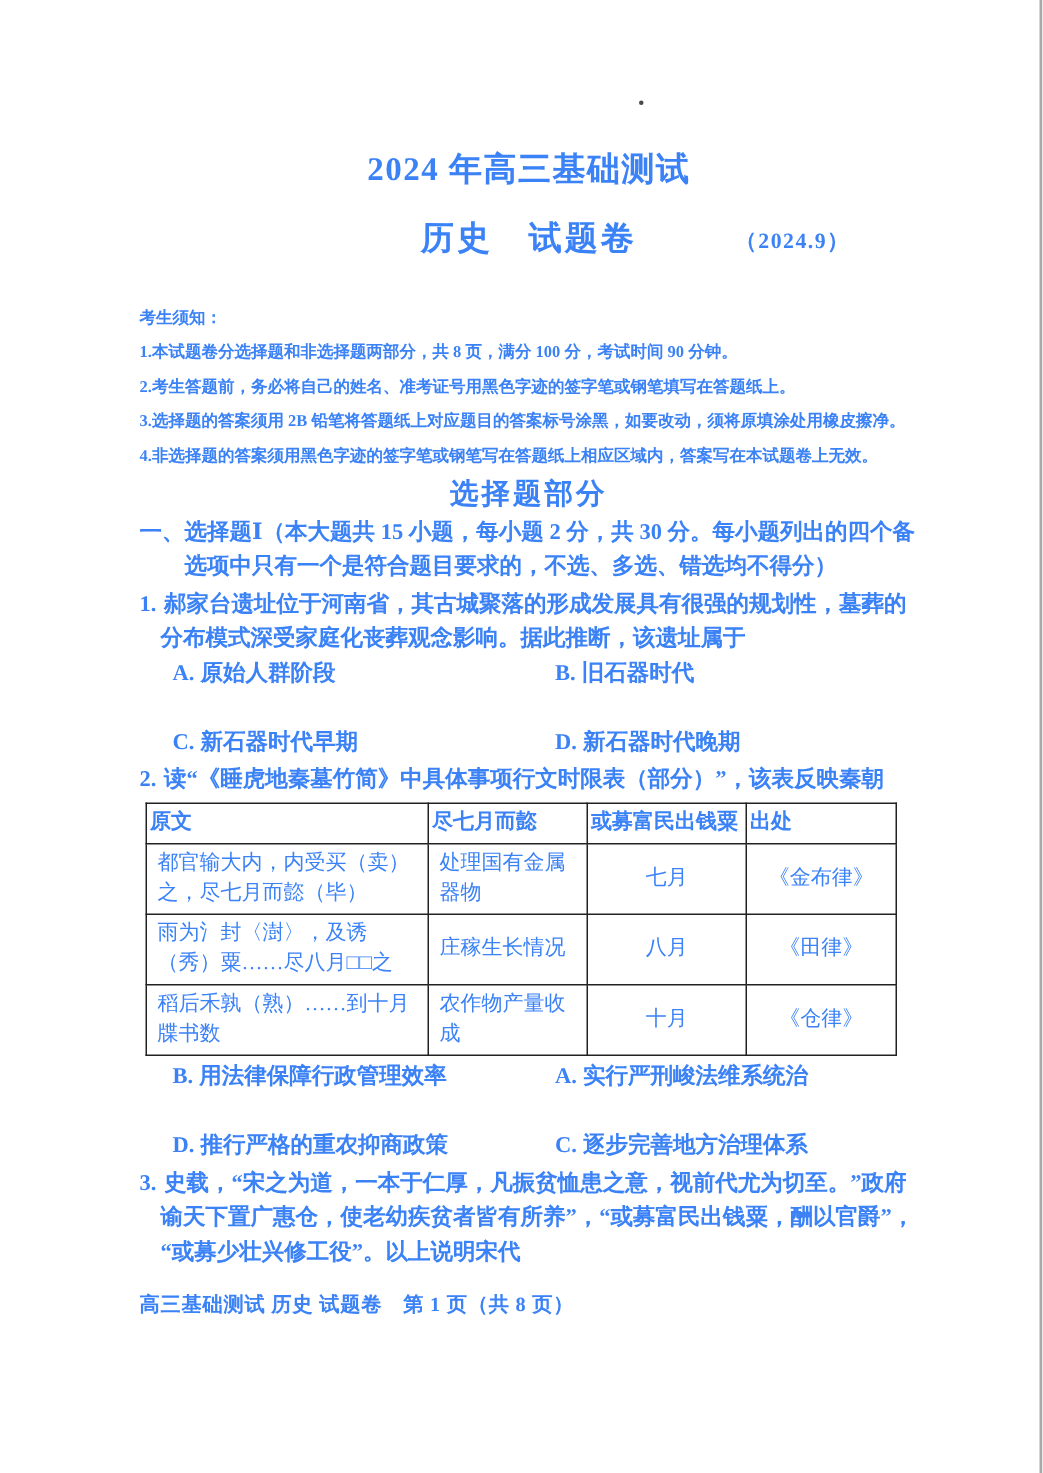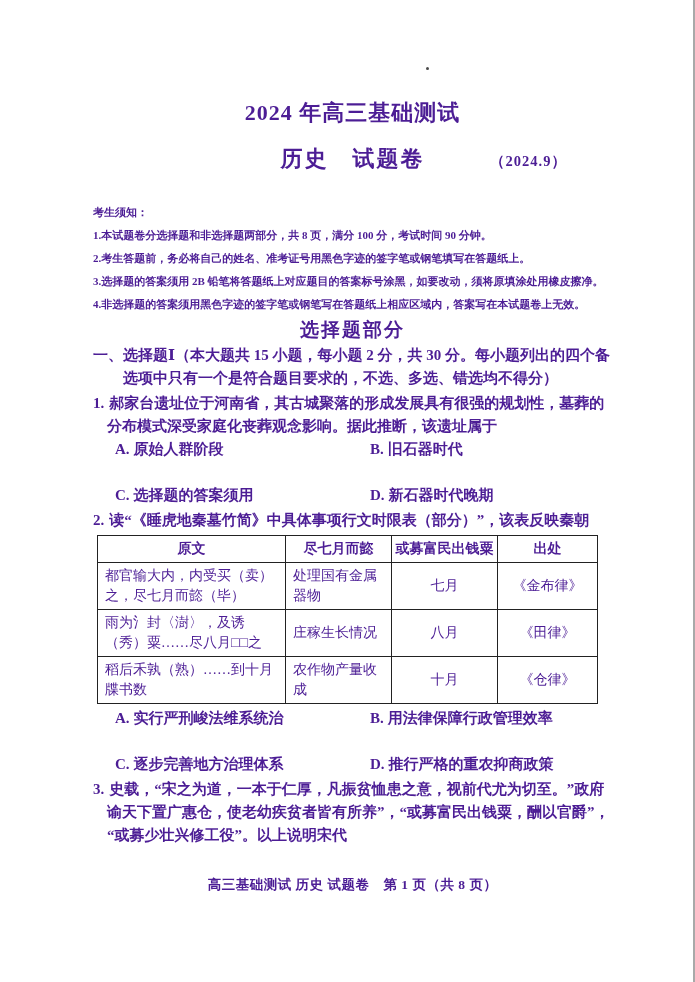--- a/index.html
+++ b/index.html
@@ -9,7 +9,7 @@
     margin:0 auto;
     background:#ffffff;
     font-family:"Liberation Serif","DejaVu Serif",serif;
-    color:#4c1d95;
+    color:#3b82f6;
     overflow:hidden;
     box-sizing:border-box;
     padding:98px 83px 0 93px;

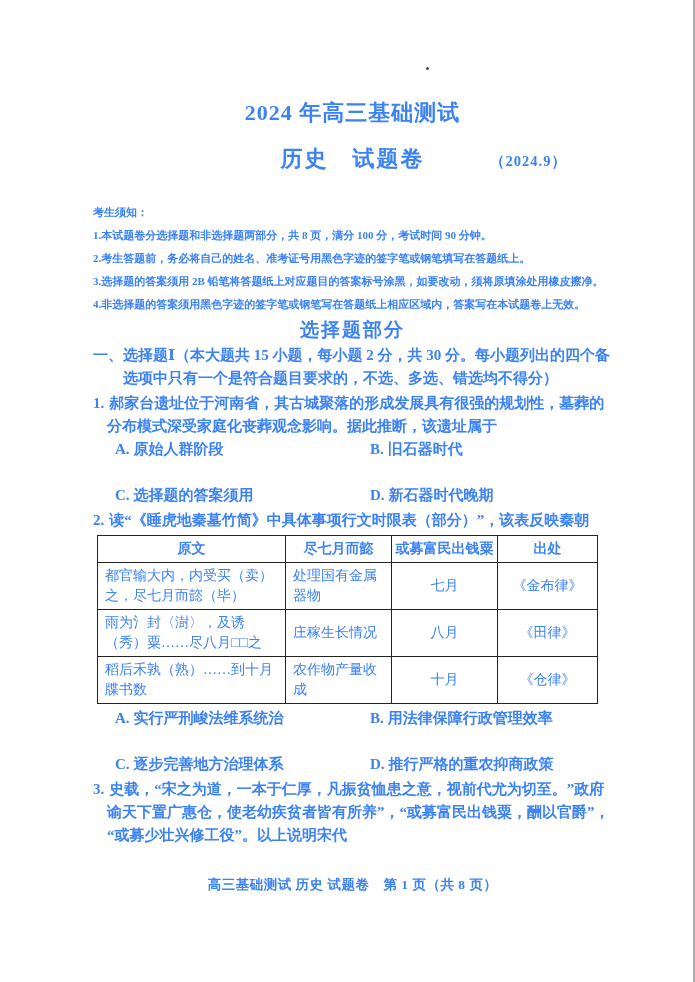--- a/index.html
+++ b/index.html
@@ -112,7 +112,7 @@
         <span class="opt-label">B.</span><span>旧石器时代</span>
       </div>
       <div class="option">
-        <span class="opt-label">C.</span><span>选择题的答案须用</span>
+        <span class="opt-label">C.</span><span>新石器时代早期</span>
       </div>
       <div class="option">
         <span class="opt-label">D.</span><span>新石器时代晚期</span>

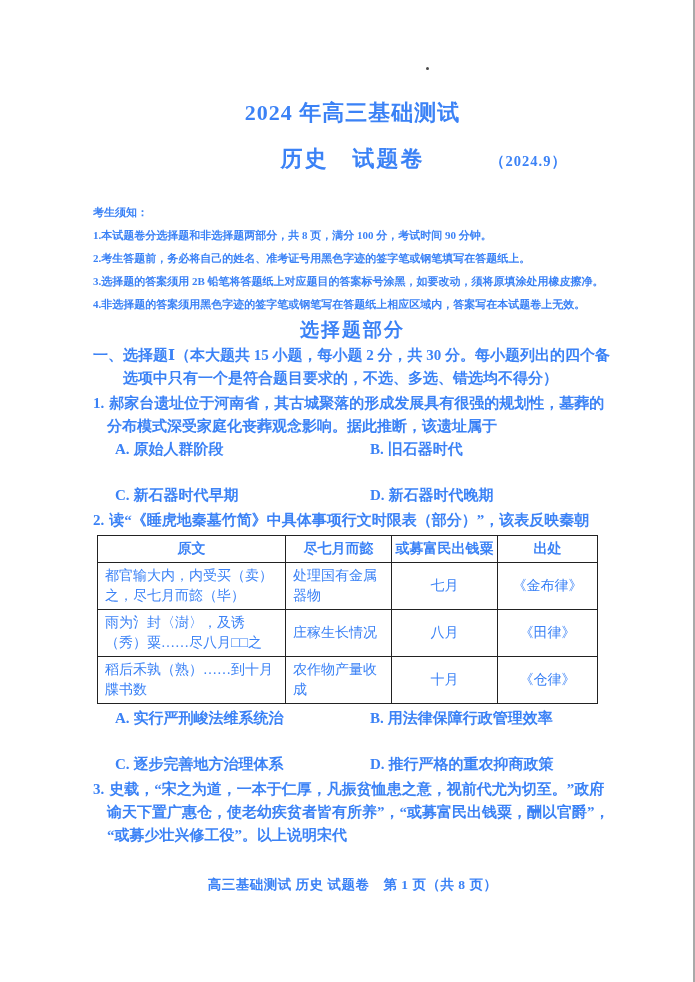--- a/index.html
+++ b/index.html
@@ -65,7 +65,7 @@
     vertical-align:middle;
     font-weight:400;
   }
-  .q-table th{font-weight:600;text-align:center;padding:3px 2px;}
+  .q-table th{font-weight:600;text-align:left;padding:3px 2px;}
   .td-left{text-align:left;}
   .td-center{text-align:center;}
   .q-options-after-table{margin-top:3px;}

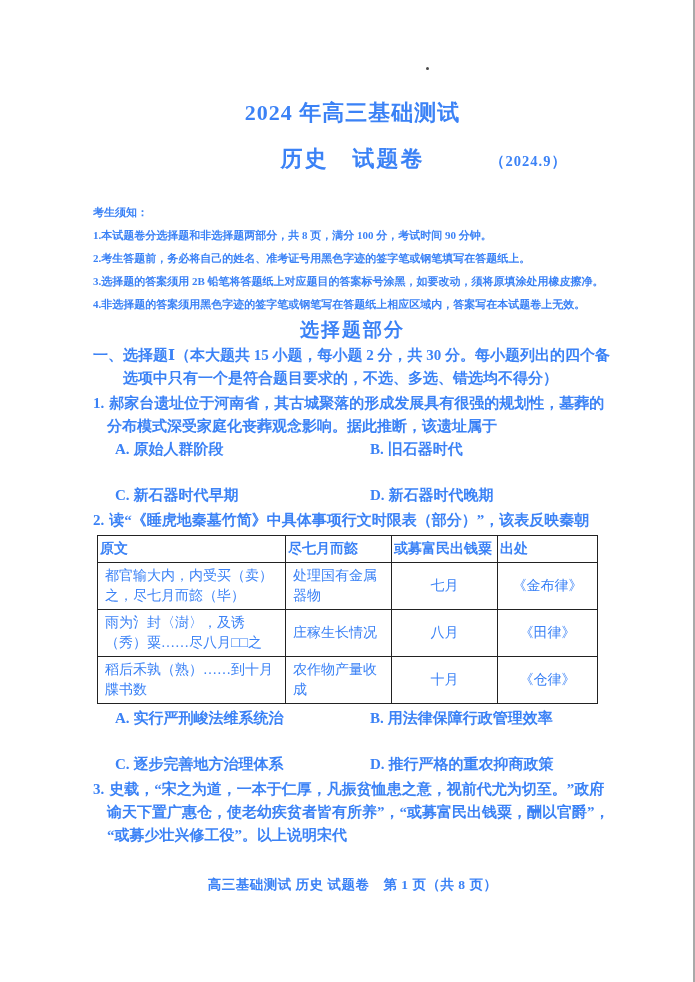--- a/index.html
+++ b/index.html
@@ -162,10 +162,10 @@
     </table>
     <div class="options q-options-after-table">
       <div class="option">
-        <span class="opt-label">A.</span><span>实行严刑峻法维系统治</span>
+        <span class="opt-label">B.</span><span>用法律保障行政管理效率</span>
       </div>
       <div class="option">
-        <span class="opt-label">B.</span><span>用法律保障行政管理效率</span>
+        <span class="opt-label">A.</span><span>实行严刑峻法维系统治</span>
       </div>
       <div class="option">
         <span class="opt-label">C.</span><span>逐步完善地方治理体系</span>

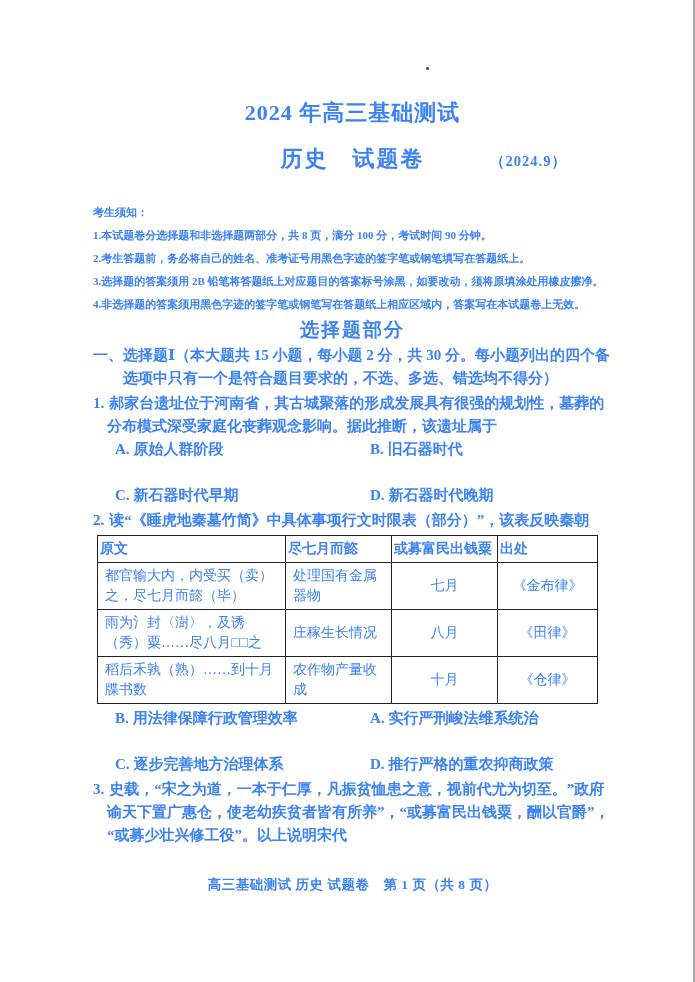--- a/index.html
+++ b/index.html
@@ -168,10 +168,10 @@
         <span class="opt-label">A.</span><span>实行严刑峻法维系统治</span>
       </div>
       <div class="option">
-        <span class="opt-label">C.</span><span>逐步完善地方治理体系</span>
+        <span class="opt-label">D.</span><span>推行严格的重农抑商政策</span>
       </div>
       <div class="option">
-        <span class="opt-label">D.</span><span>推行严格的重农抑商政策</span>
+        <span class="opt-label">C.</span><span>逐步完善地方治理体系</span>
       </div>
     </div>
   </div>

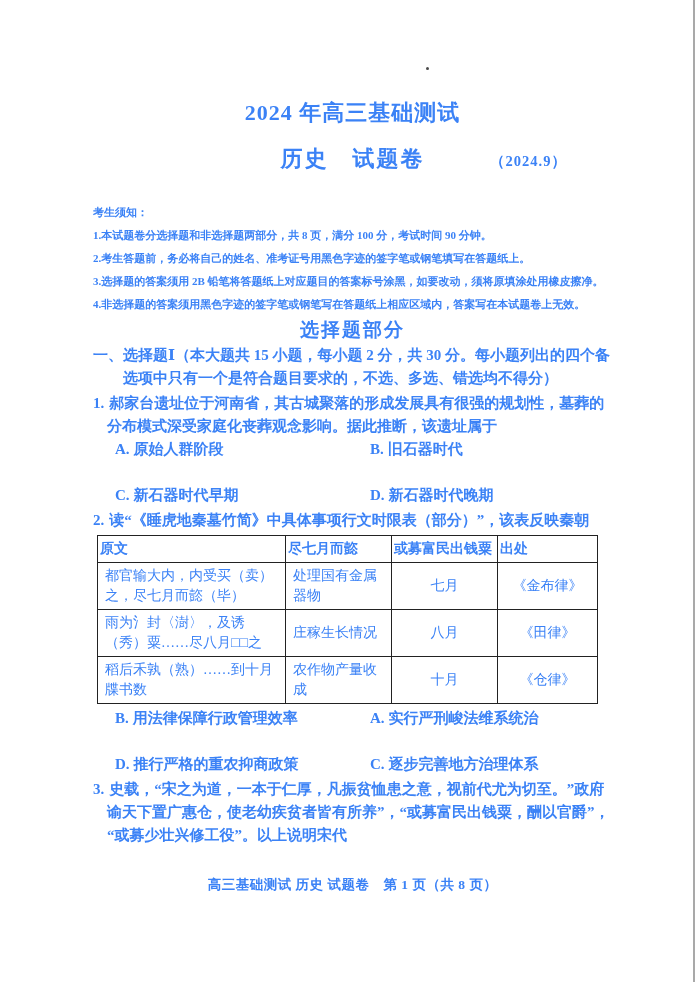--- a/index.html
+++ b/index.html
@@ -70,7 +70,7 @@
   .td-center{text-align:center;}
   .q-options-after-table{margin-top:3px;}
   .footer{
-    margin-top:28px;text-align:center;
+    margin-top:13px;text-align:left;
     font-size:13.5px;font-weight:600;line-height:20px;letter-spacing:0.5px;
   }
 </style>

